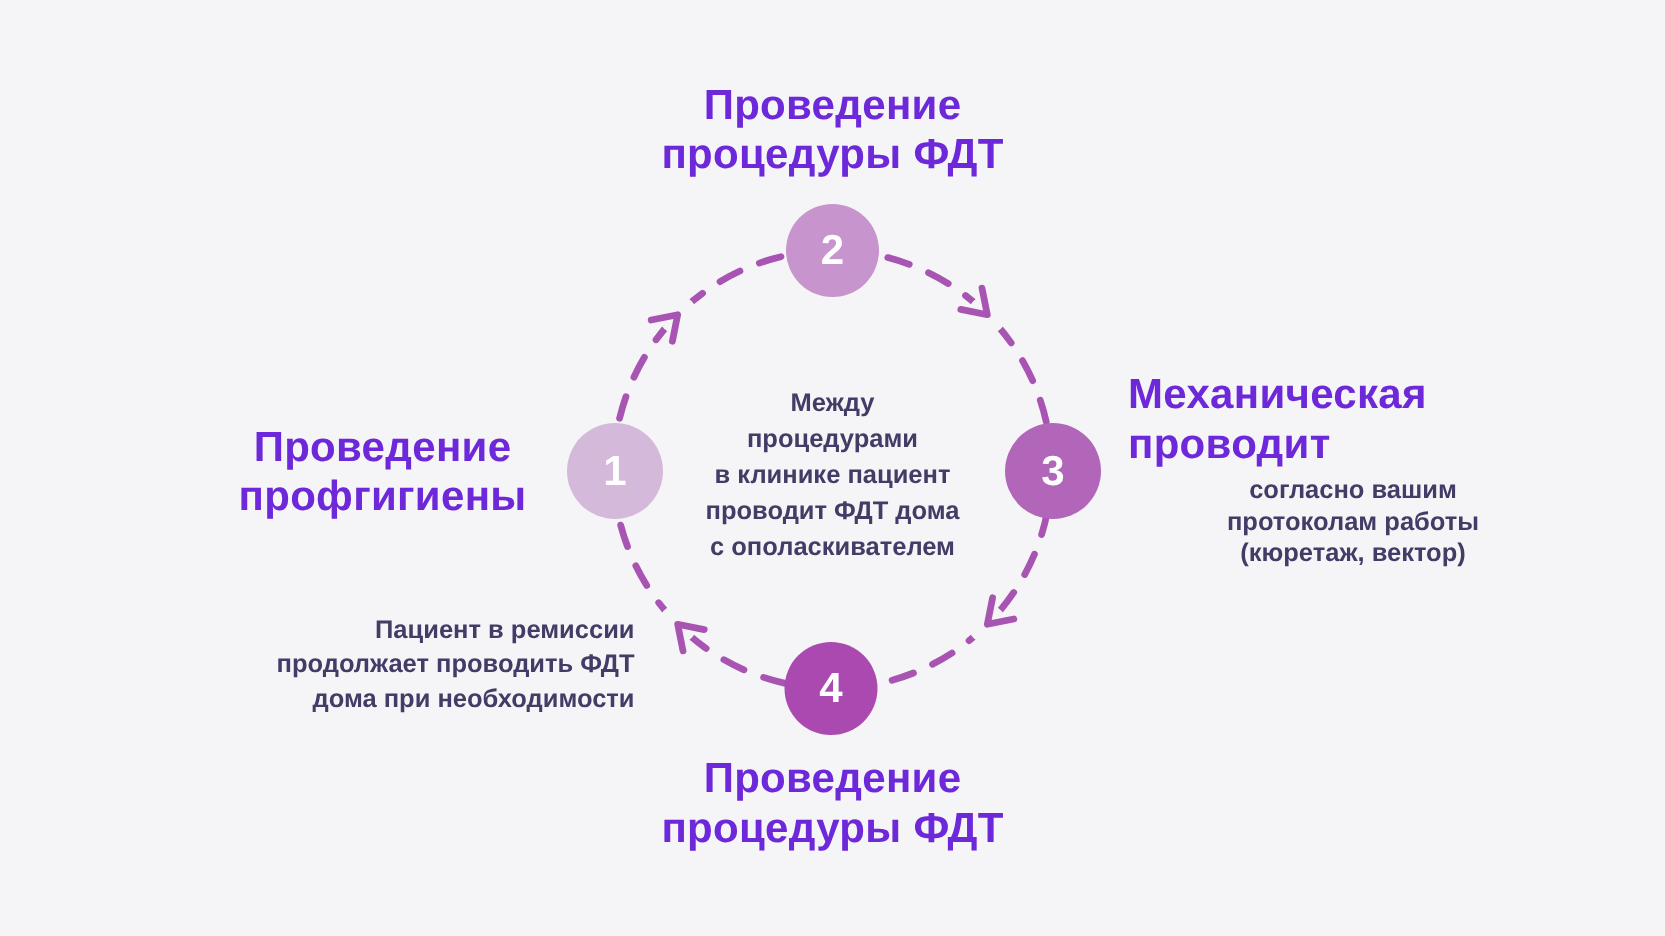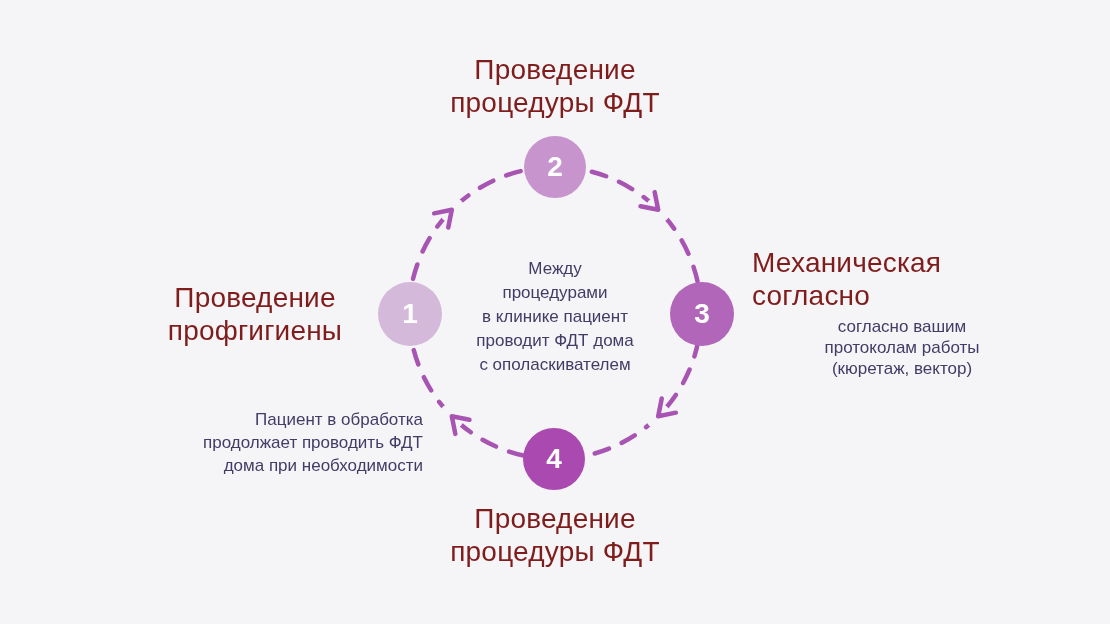--- a/index.html
+++ b/index.html
@@ -44,10 +44,10 @@
 
   .heading {
     position: absolute;
-    color: #7f1d1d;
+    color: #6d28d9;
     font-size: 28px;
     line-height: 33px;
-    font-weight: 400;
+    font-weight: 700;
     letter-spacing: 0.2px;
   }
   .title-top    { left: 330px; top: 53px;  width: 450px; text-align: center; }

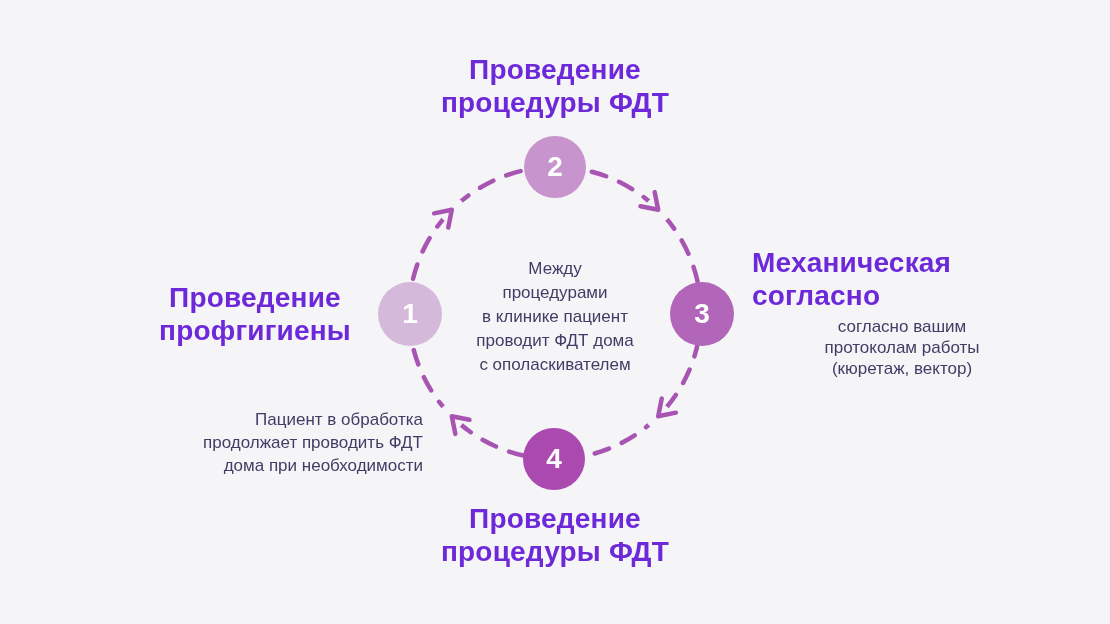--- a/index.html
+++ b/index.html
@@ -16,7 +16,7 @@
     background: #f5f4f6;
     overflow: hidden;
   }
-  .pre { white-space: pre-line; }
+  .pre { white-space: pre-line; font-weight: bold; }
 
   svg.ring-layer {
     position: absolute;

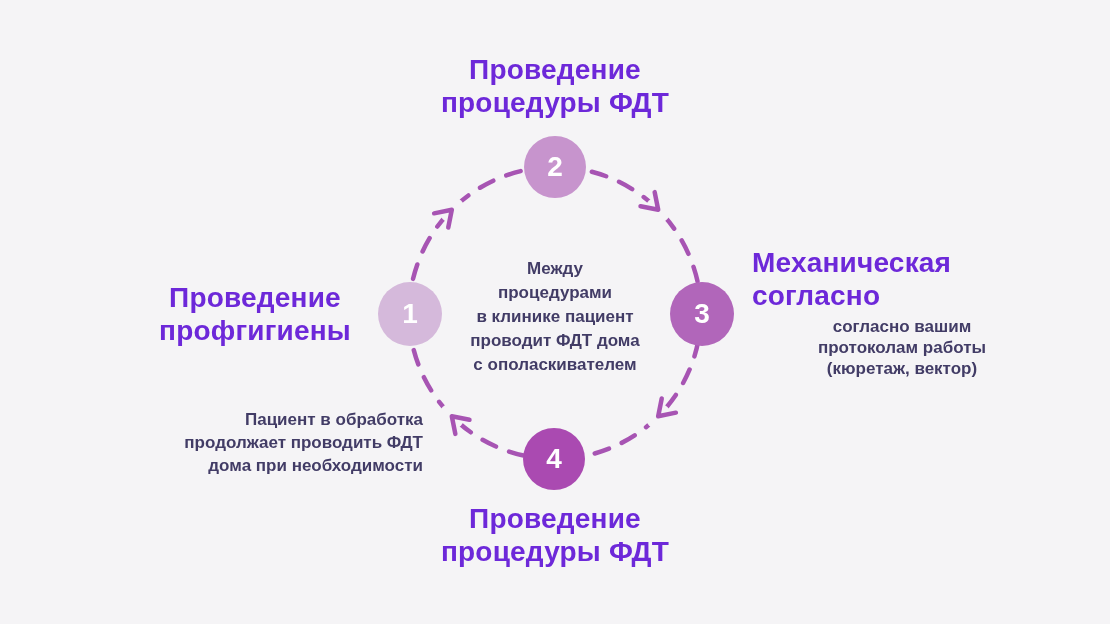--- a/index.html
+++ b/index.html
@@ -104,7 +104,7 @@
   <div class="heading pre title-top">Проведение
 процедуры ФДТ</div>
   <div class="heading pre title-right">Механическая
-согласно</div>
+проводит</div>
   <div class="heading pre title-bottom">Проведение
 процедуры ФДТ</div>
 

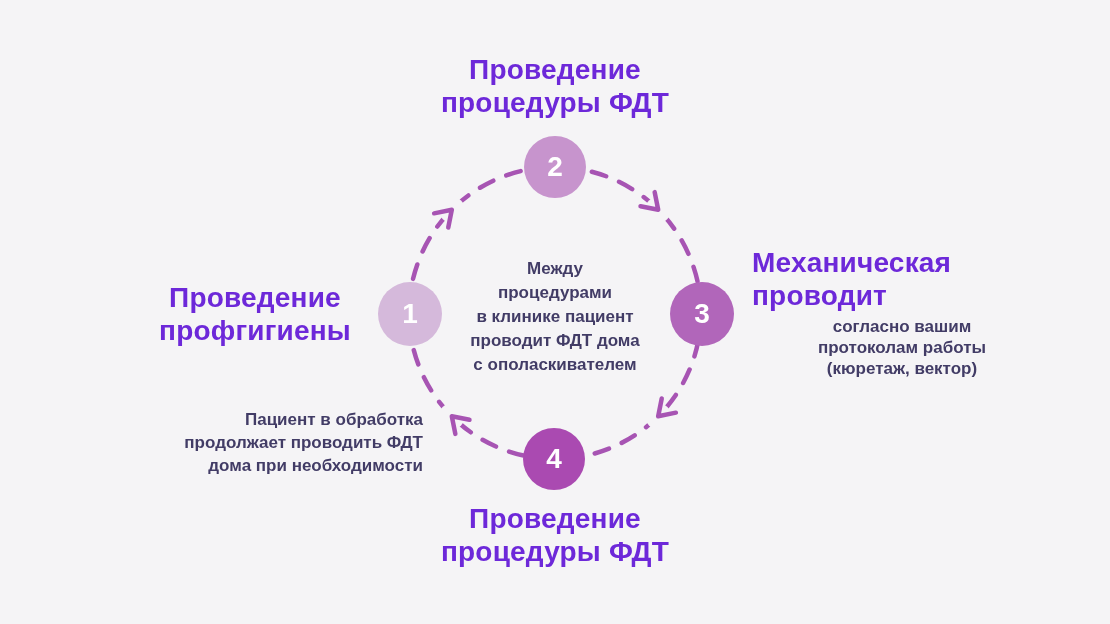--- a/index.html
+++ b/index.html
@@ -116,7 +116,7 @@
 в клинике пациент
 проводит ФДТ дома
 с ополаскивателем</div>
-  <div class="body-text pre remission-note">Пациент в обработка
+  <div class="body-text pre remission-note">Пациент в ремиссии
 продолжает проводить ФДТ
 дома при необходимости</div>
 

